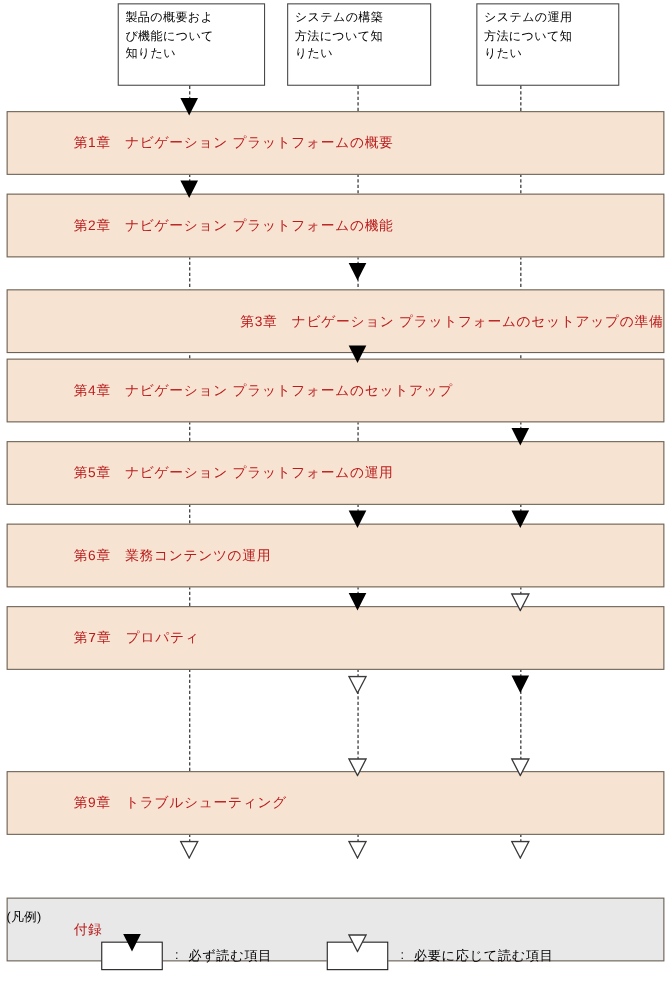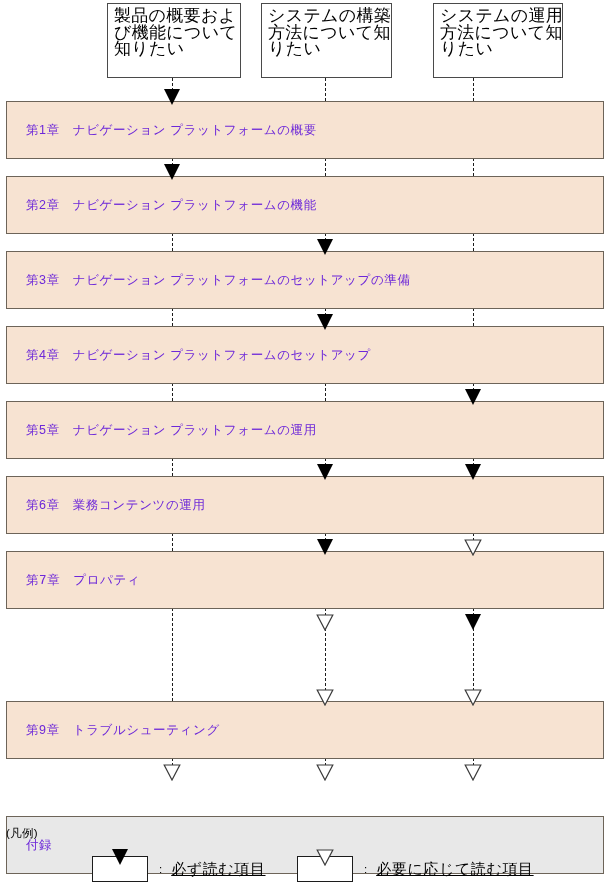--- a/index.html
+++ b/index.html
@@ -27,7 +27,7 @@
     border: 1px solid #4a4a4a;
     background: #ffffff;
     padding: 4px 5px 0 6px;
-    font-size: 17px;
+    font-size: 11px;
     line-height: 16.5px;
     letter-spacing: 0.3px;
     color: #000;

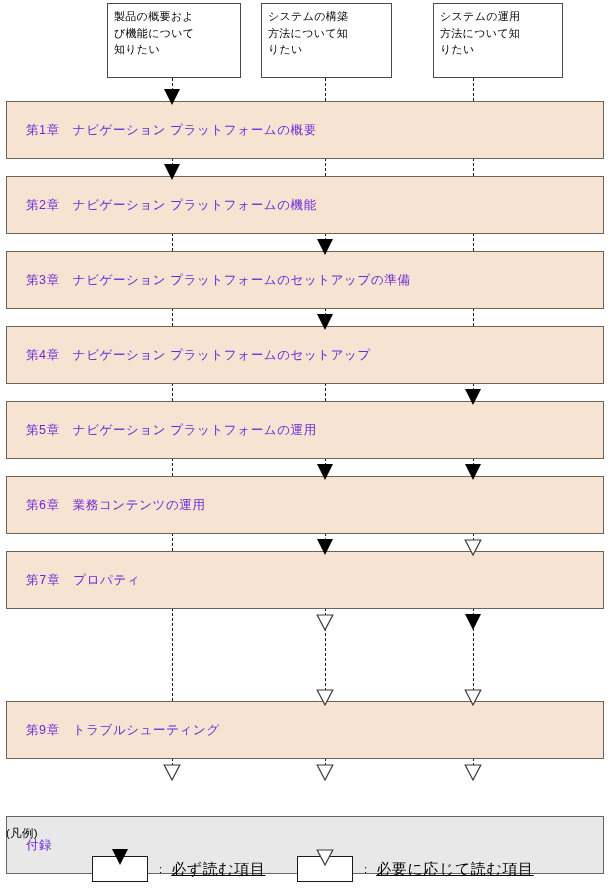--- a/index.html
+++ b/index.html
@@ -55,7 +55,8 @@
     font-size: 12.5px;
     letter-spacing: 0.6px;
     white-space: nowrap;
-    color: #6d28d9;
+    color: #b91c1c;
+    margin-left: 41px;
   }
   .bar-num { margin-right: 13px; }
 

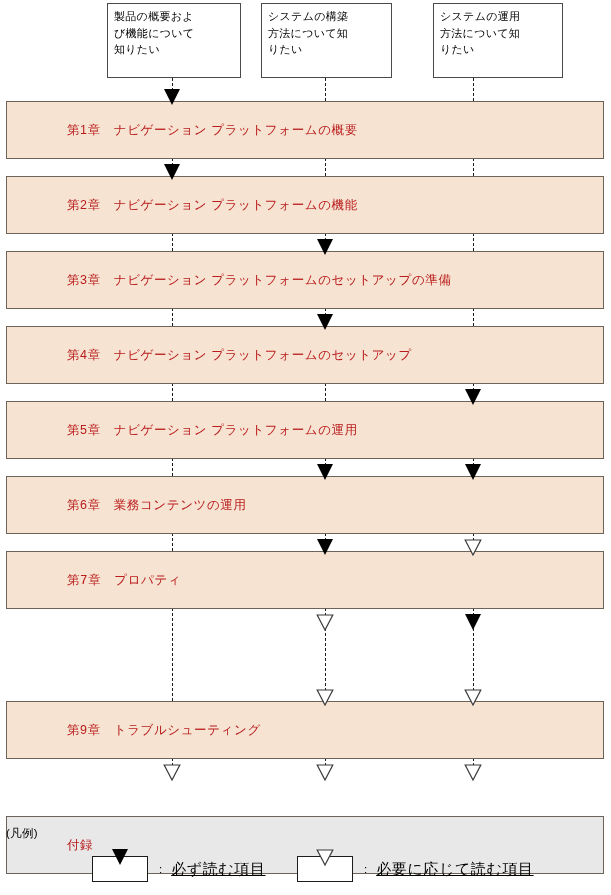--- a/index.html
+++ b/index.html
@@ -151,7 +151,7 @@
     <div class="bar" style="top: 176px;">
       <div class="bar-label"><span class="bar-num">第2章</span><span>ナビゲーション プラットフォームの機能</span></div>
     </div>
-    <div class="bar" style="top: 251px;">
+    <div class="bar" style="top: 263px; justify-content: flex-end;">
       <div class="bar-label"><span class="bar-num">第3章</span><span>ナビゲーション プラットフォームのセットアップの準備</span></div>
     </div>
     <div class="bar" style="top: 326px;">

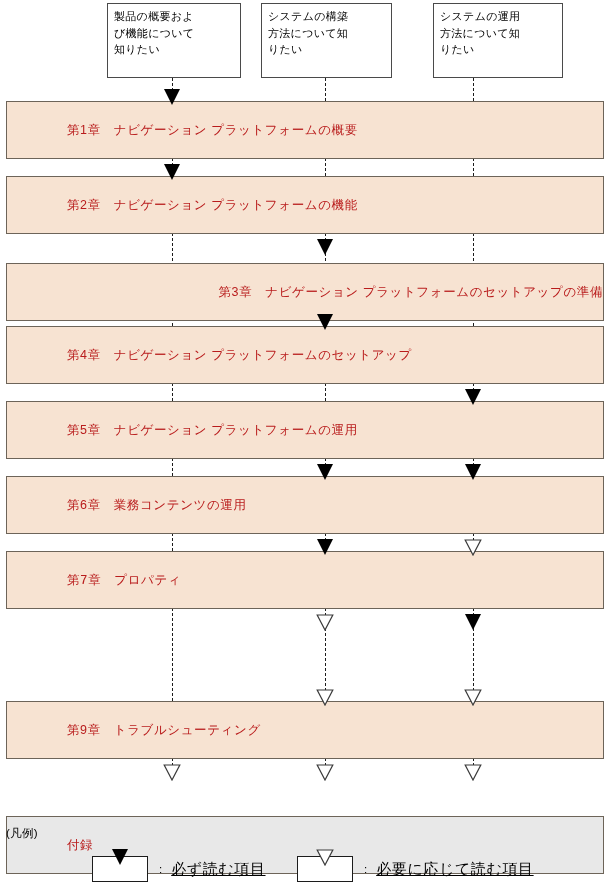--- a/index.html
+++ b/index.html
@@ -116,10 +116,9 @@
     margin: 0 9px 0 11px;
   }
   .legend-text {
-    font-size: 15px;
+    font-size: 12px;
     letter-spacing: 0.6px;
     white-space: nowrap;
-    text-decoration: underline;
   }
 </style>
 </head>

